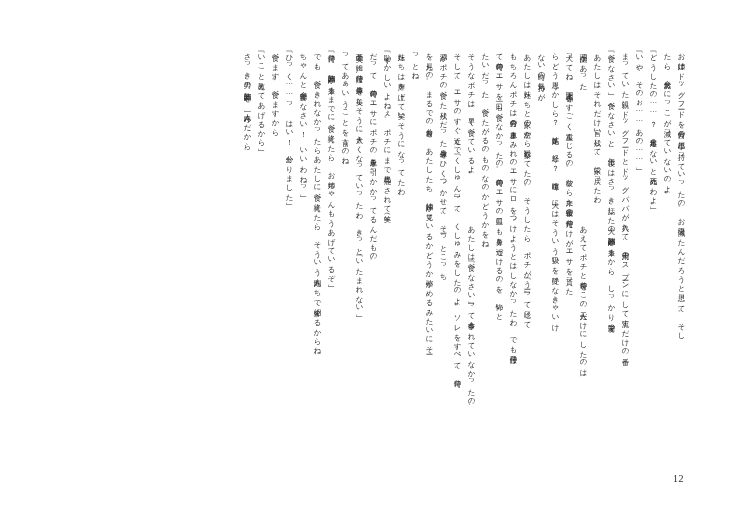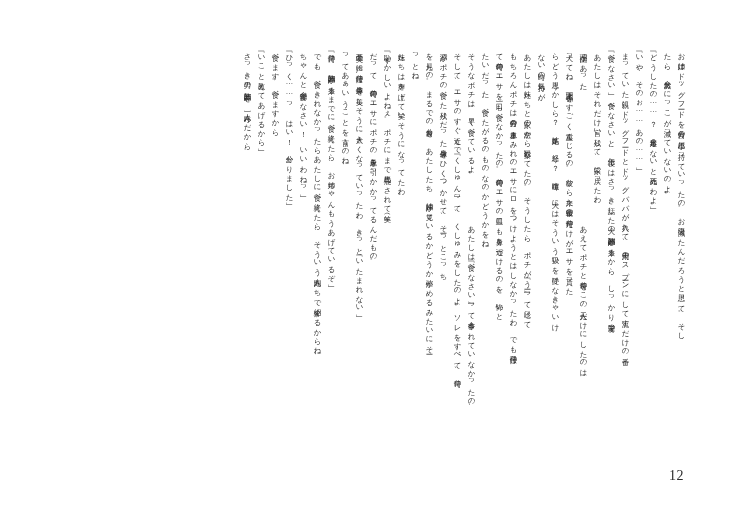--- a/index.html
+++ b/index.html
@@ -50,7 +50,7 @@
     position: absolute;
     right: 52px;
     bottom: 36px;
-    font-size: 14px;
+    font-size: 10px;
     color: #2b2b2b;
     font-family: "Liberation Serif", "DejaVu Serif", serif;
     letter-spacing: 0.5px;

